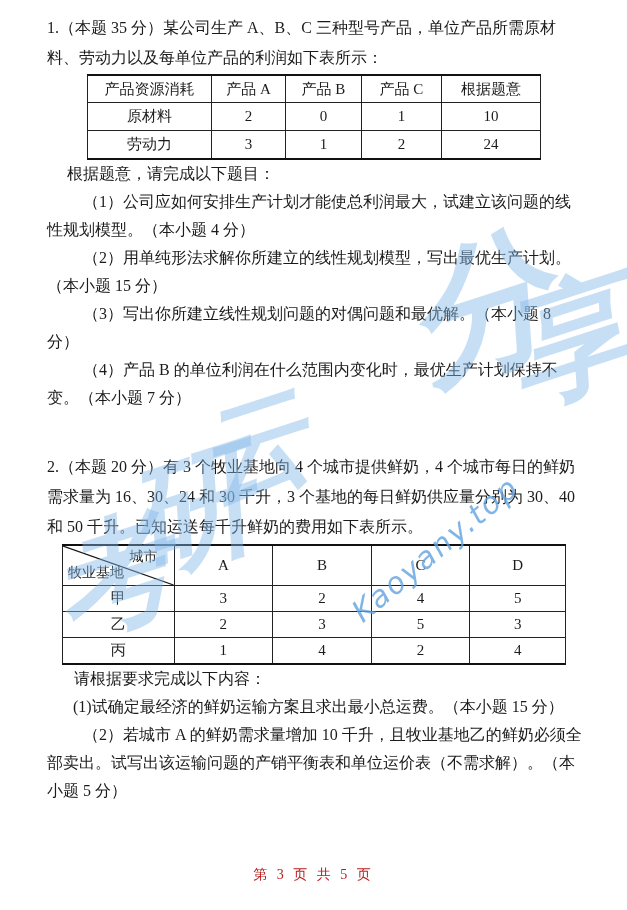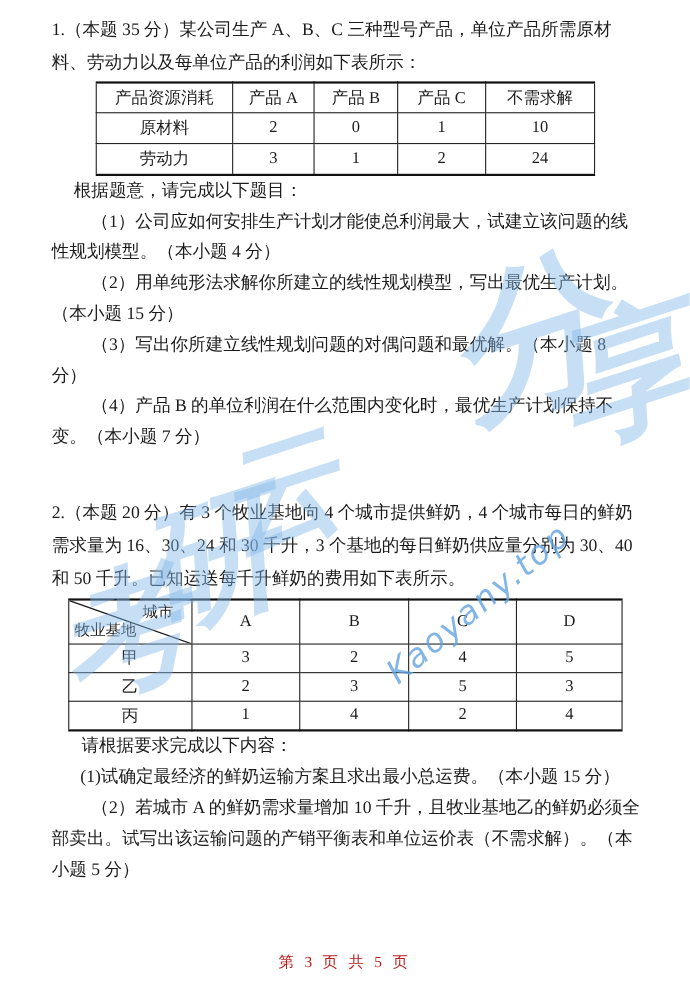--- a/index.html
+++ b/index.html
@@ -85,7 +85,7 @@
       <th>产品 A</th>
       <th>产品 B</th>
       <th>产品 C</th>
-      <th>不需求解</th>
+      <th>根据题意</th>
     </tr>
     <tr>
       <td>原材料</td>

